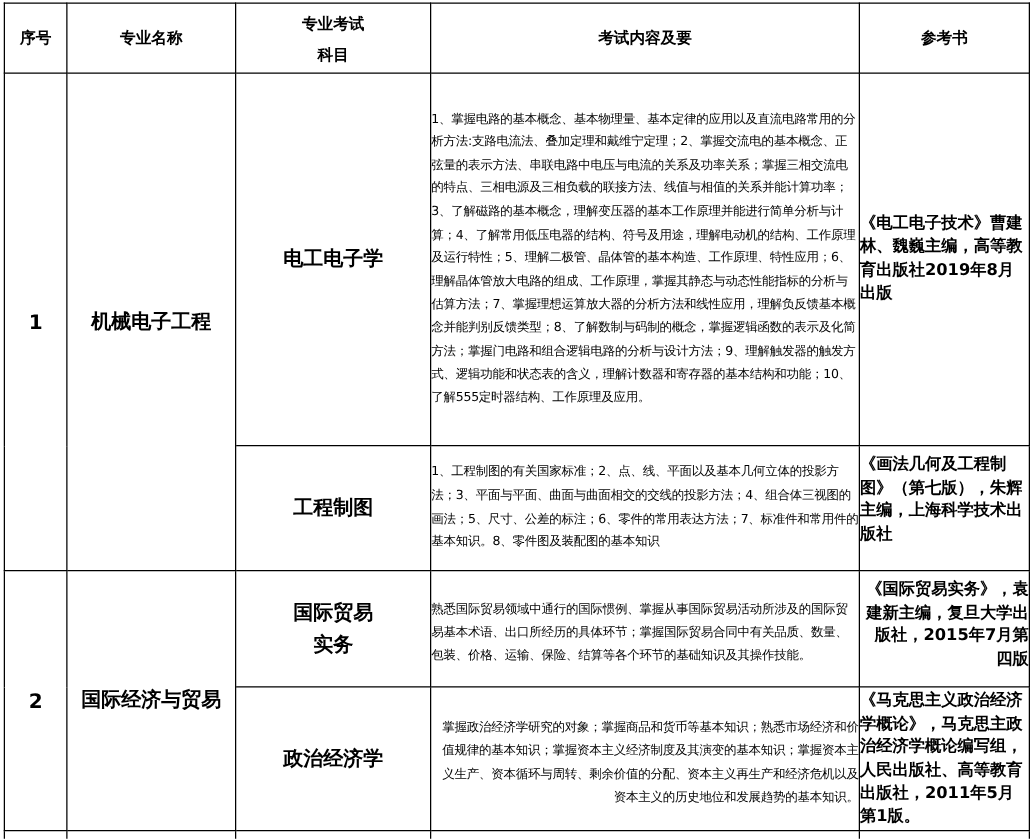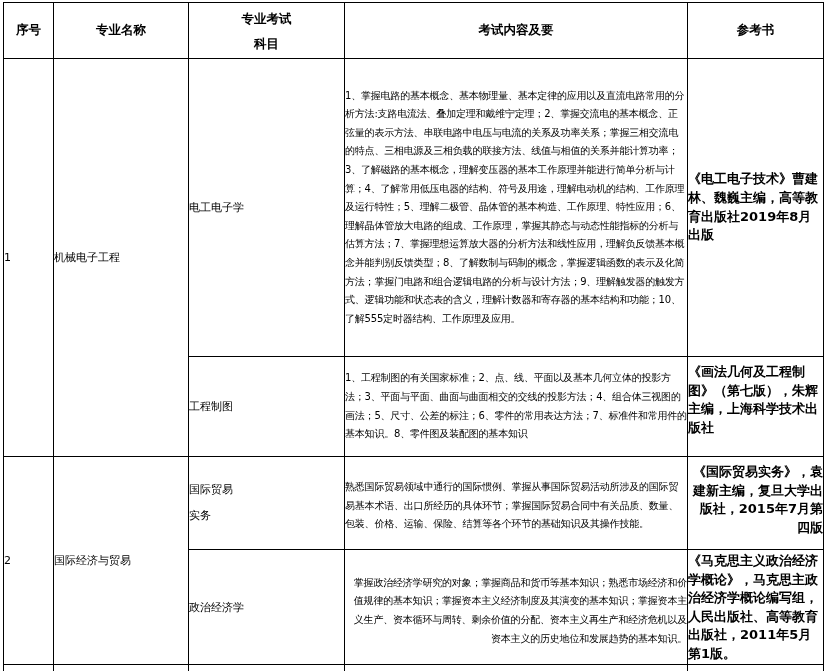--- a/index.html
+++ b/index.html
@@ -10,7 +10,7 @@
   table.exam td, table.exam th { border:1.5px solid #000; padding:0; vertical-align:middle; }
   th { font-weight:bold; font-size:12.5px; text-align:center; height:55px; }
   th .two { line-height:25px; display:block; }
-  td.center { text-align:left; font-size:11px; }
+  td.center { text-align:center; font-size:16px;font-weight:bold; }
   td.content { font-size:10px; line-height:18.6px; padding:4px 4px 4px 6px; text-align:left; vertical-align:top; letter-spacing:-0.2px;}
   td.ref { font-size:13px; line-height:18.6px; padding:4px 4px 4px 7px; text-align:left;font-weight:bold; }
   .subj2 span { display:block; line-height:26px; }

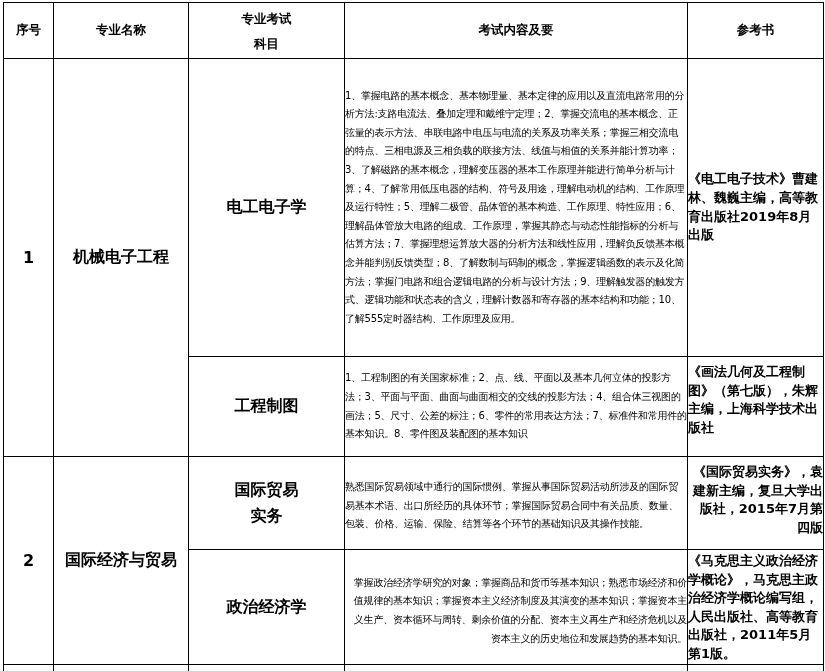--- a/index.html
+++ b/index.html
@@ -58,7 +58,7 @@
       <span>国际贸易</span>
       <span>实务</span>
     </td>
-    <td class="content" style="padding-top:8px;font-family:Liberation Mono, monospace;">熟悉国际贸易领域中通行的国际惯例、掌握从事国际贸易活动所涉及的国际贸易基本术语、出口所经历的具体环节；掌握国际贸易合同中有关品质、数量、包装、价格、运输、保险、结算等各个环节的基础知识及其操作技能。</td>
+    <td class="content" style="padding-top:8px;">熟悉国际贸易领域中通行的国际惯例、掌握从事国际贸易活动所涉及的国际贸易基本术语、出口所经历的具体环节；掌握国际贸易合同中有关品质、数量、包装、价格、运输、保险、结算等各个环节的基础知识及其操作技能。</td>
     <td class="ref" style="vertical-align:top; padding-top:6px;text-align:right;">《国际贸易实务》，袁建新主编，复旦大学出版社，2015年7月第四版</td>
   </tr>
   <tr style="height:115px;">

